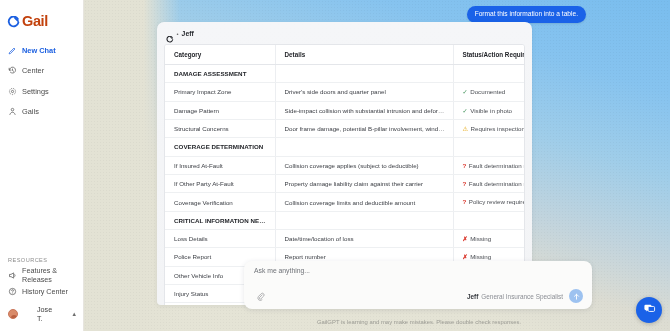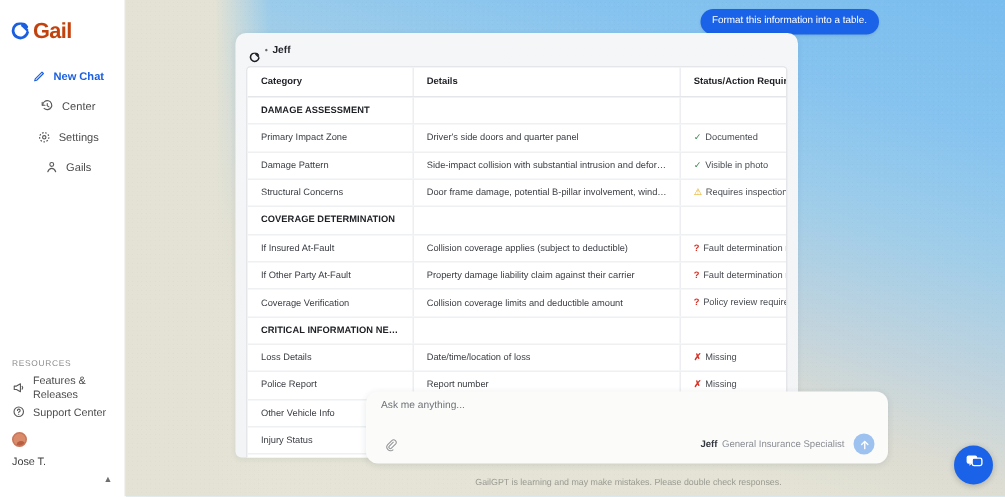--- a/index.html
+++ b/index.html
@@ -60,7 +60,6 @@
     color: #4b4b4b;
     cursor: pointer;
     margin-bottom: 4.5px;
-    justify-content: center;
   }
   .nav-item.active { color: #1b5fe0; font-weight: 700; }
   .nav-ic { width: 9px; height: 9px; display: block; flex: 0 0 9px; }

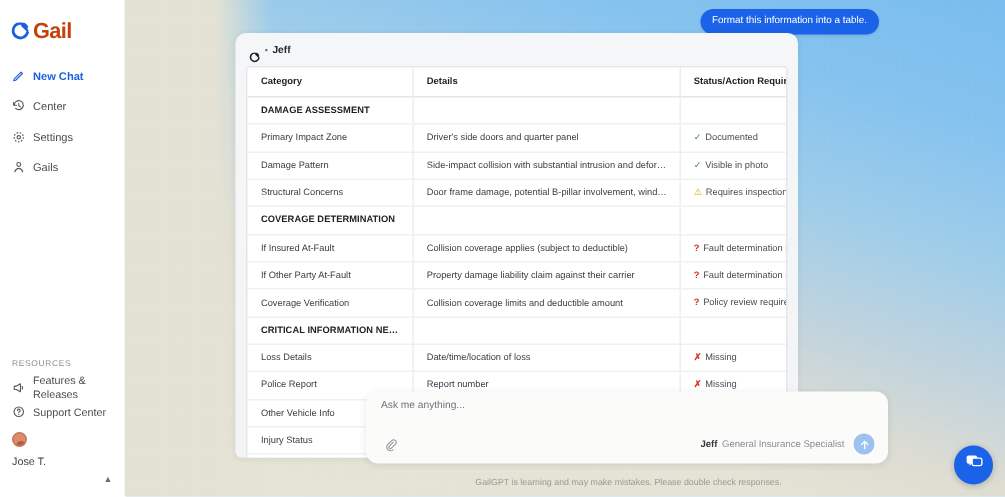--- a/index.html
+++ b/index.html
@@ -387,7 +387,7 @@
               <circle cx="12" cy="16.6" r="1" fill="#5a5a5a"></circle>
             </svg>
         </span>
-        <span>Support Center</span>
+        <span>History Center</span>
       </div>
 
       <div class="user-row">

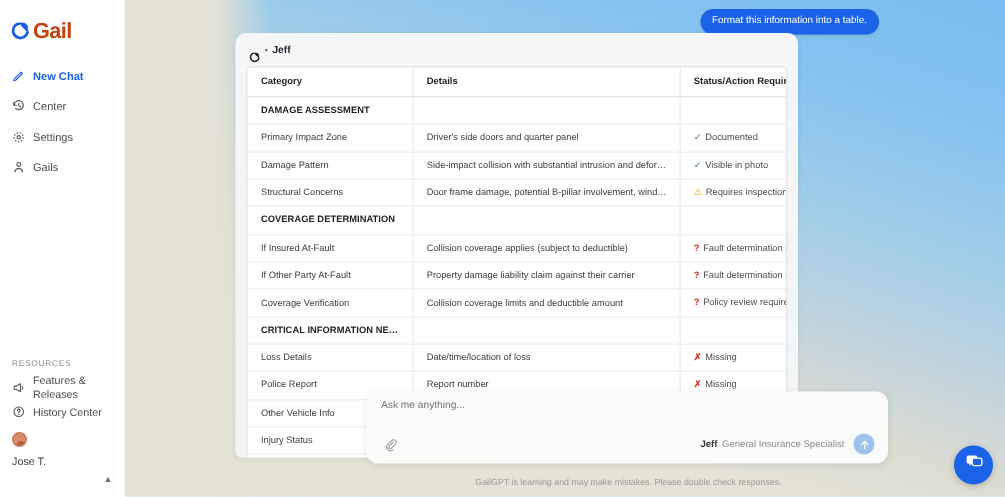--- a/index.html
+++ b/index.html
@@ -84,12 +84,11 @@
   }
   .user-row {
     display: flex;
-    align-items: flex-start;
-    gap: 5px;
+    align-items: center;
+    gap: 19px;
     padding: 4px 8px 4px 8px;
     cursor: pointer;
     margin-top: 3px;
-    flex-direction: column;
   }
   .avatar {
     width: 10px; height: 10px; border-radius: 50%;

